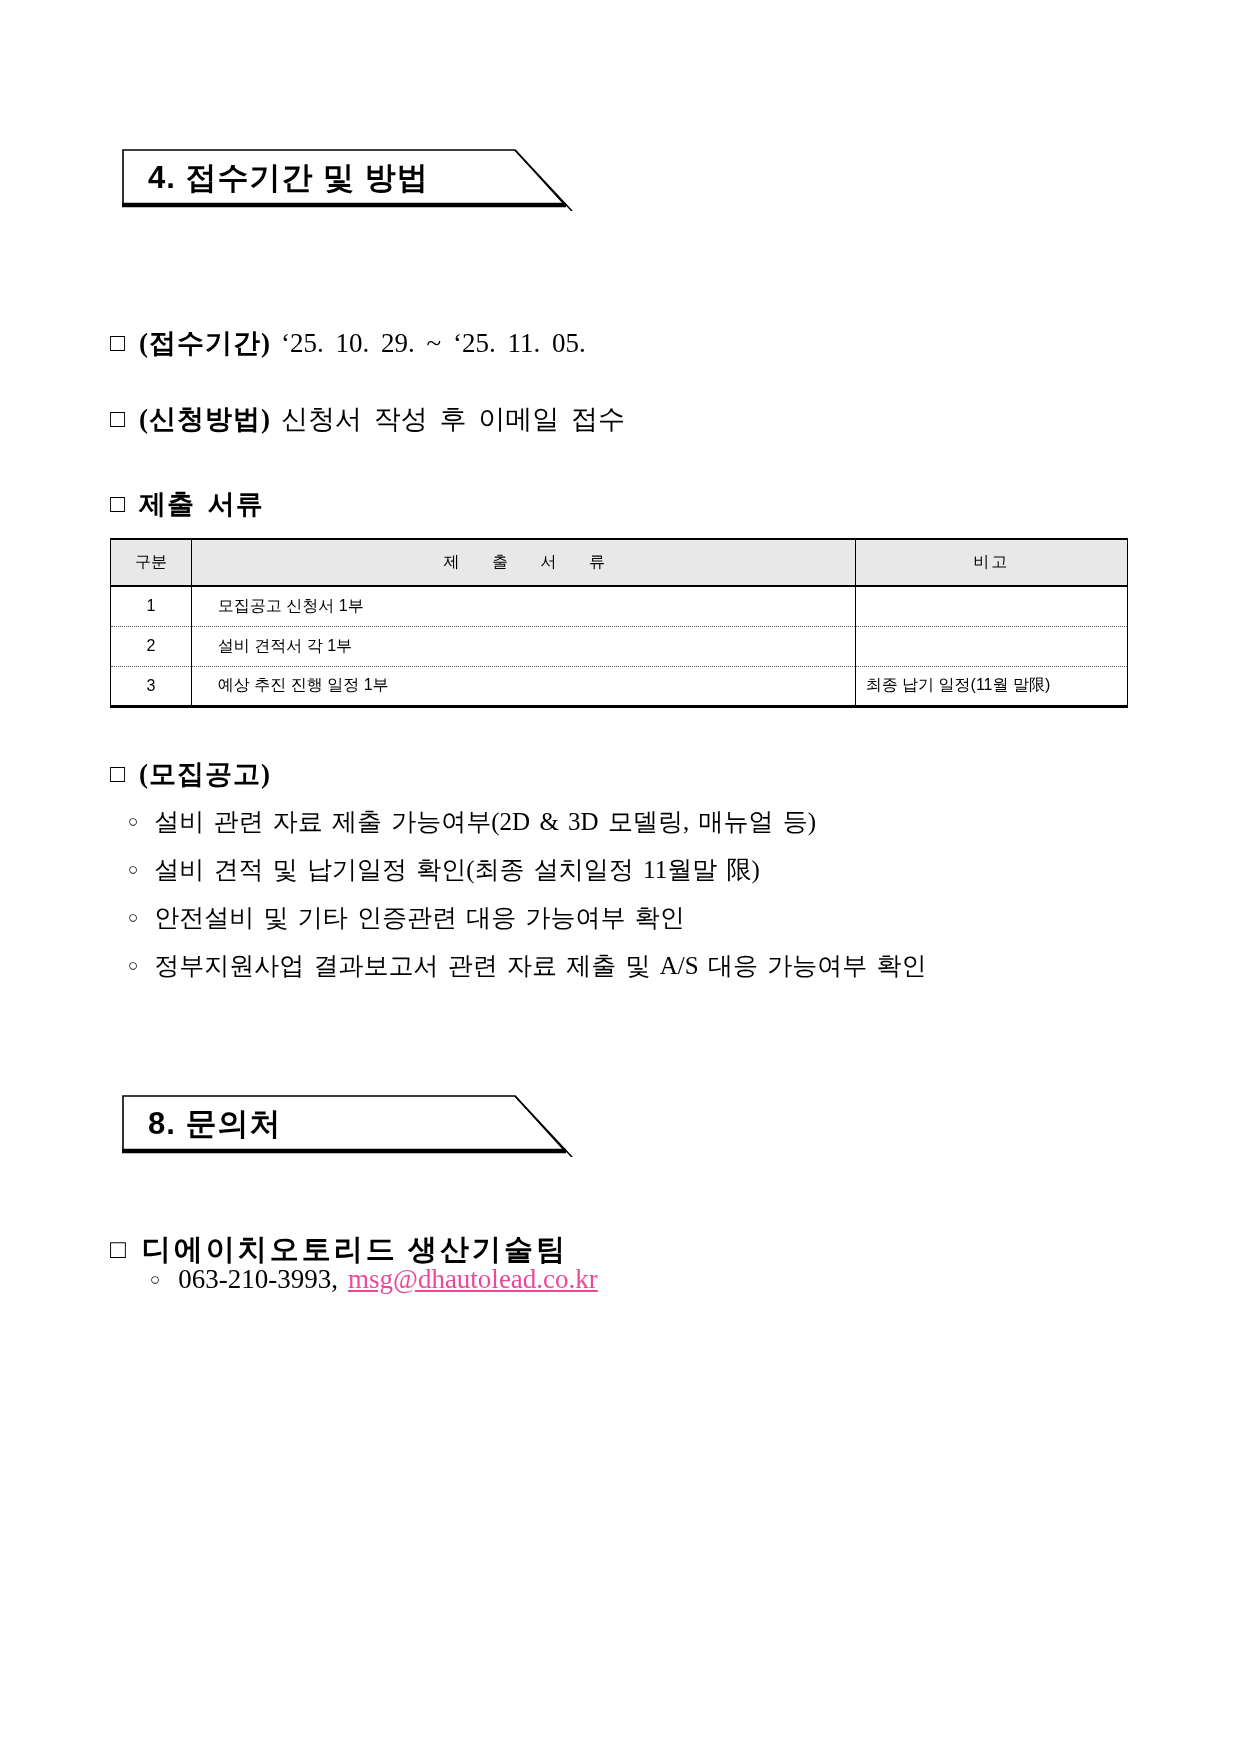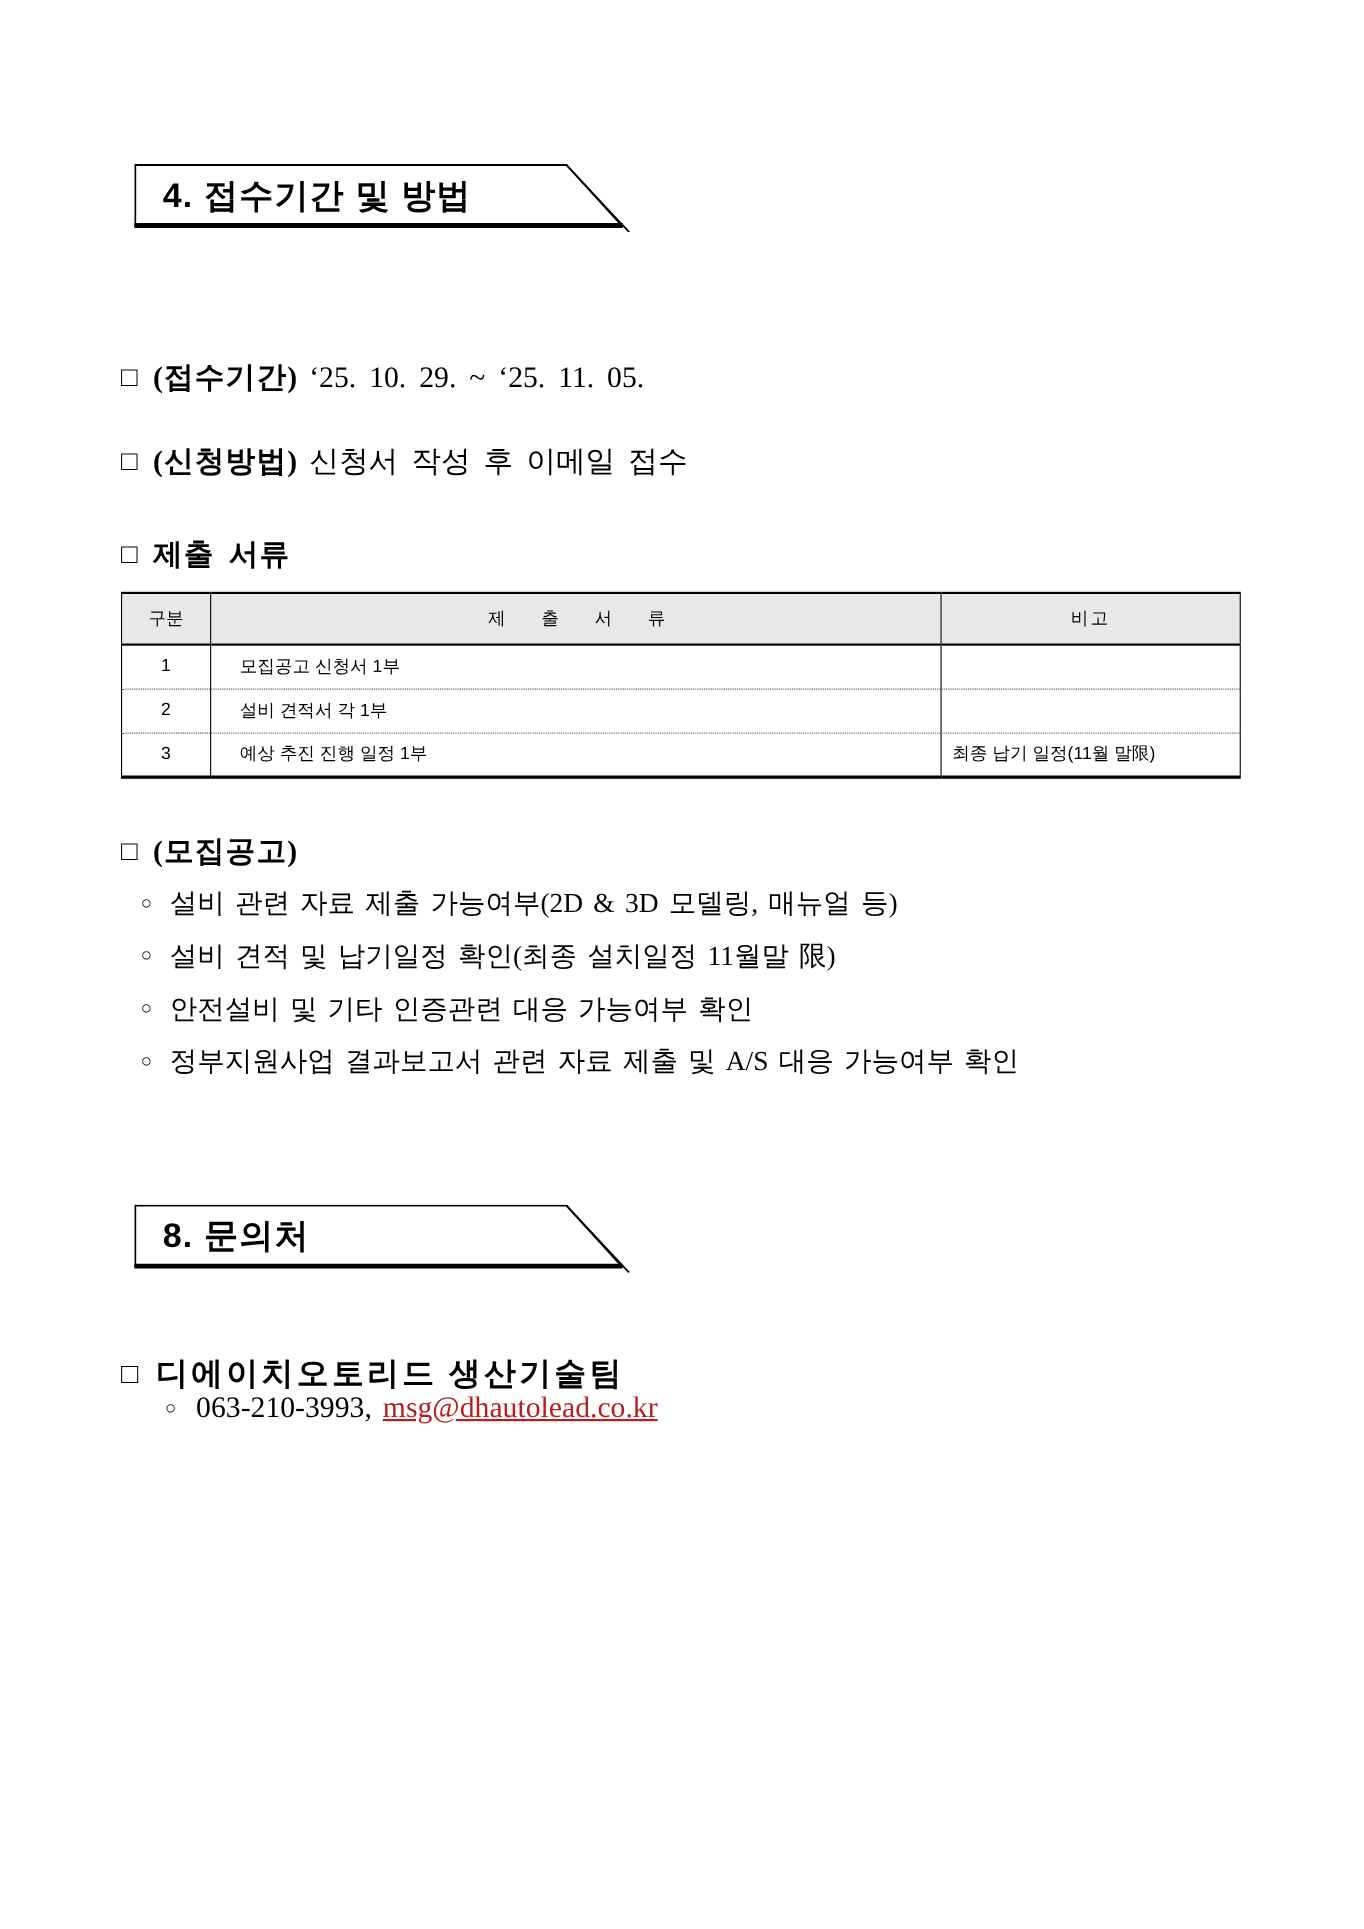--- a/index.html
+++ b/index.html
@@ -172,7 +172,7 @@
   </div>
 
   <div class="contact-line">
-    <span class="circ">○</span><span class="phone">063-210-3993,</span><a class="email-link" href="#" id="email-link" style="color: #b91c1c;">msg@dhautolead.co.kr</a>
+    <span class="circ">○</span><span class="phone">063-210-3993,</span><a class="email-link" href="#" id="email-link" style="color: #ec4899;">msg@dhautolead.co.kr</a>
   </div>
 
 </div>

